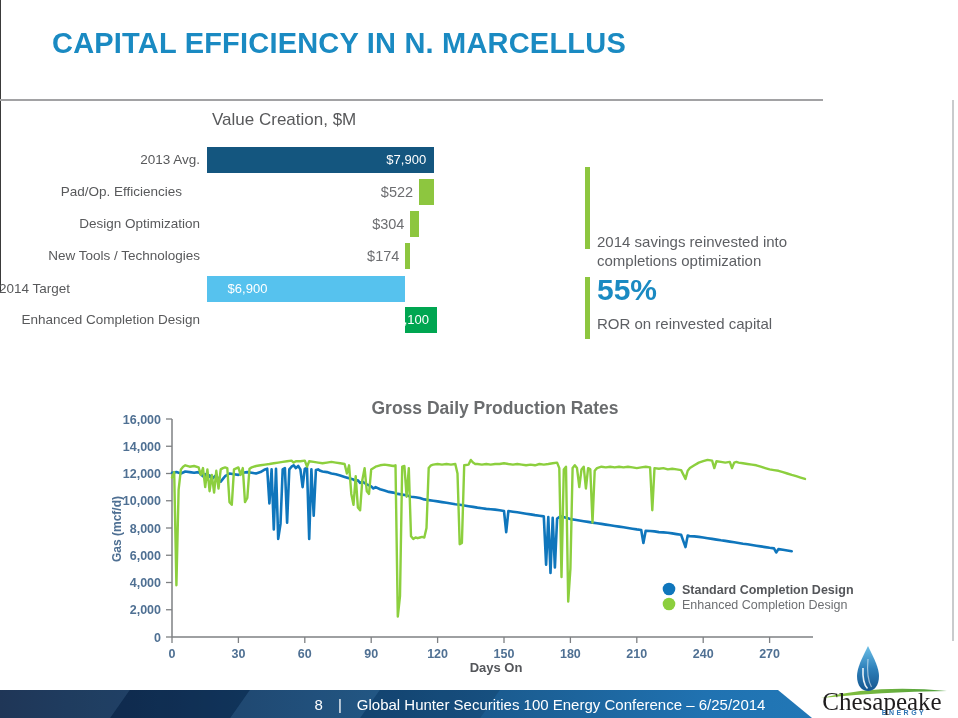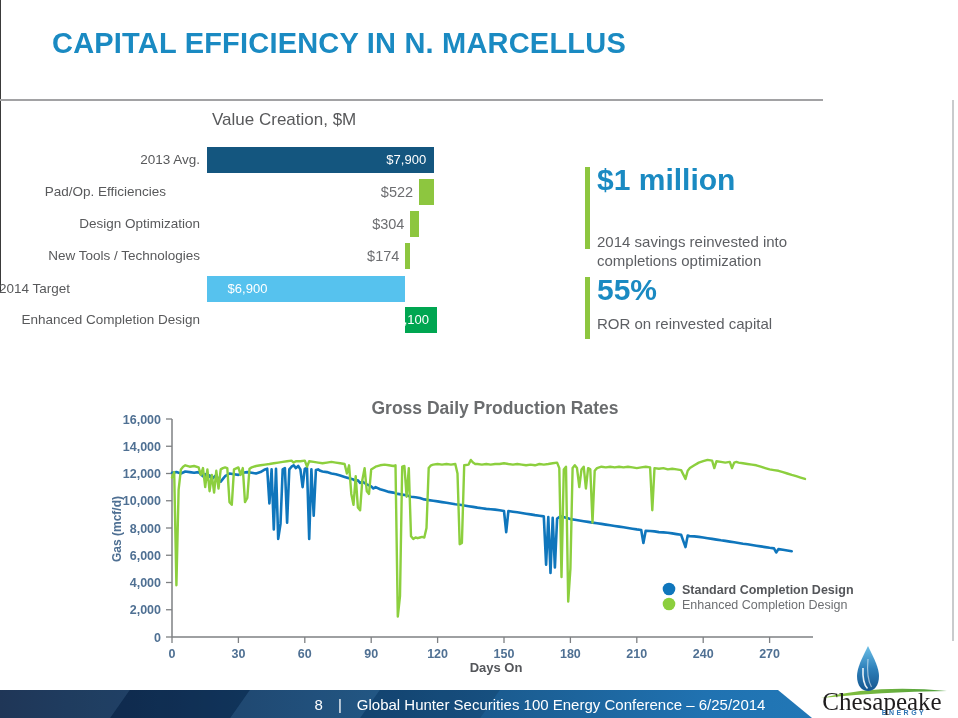--- a/index.html
+++ b/index.html
@@ -61,7 +61,7 @@
         <span class="val-in" style="right: 531.875px;">$7,900</span>
       </div>
       <div style="position: absolute; left: 0px; top: 179px; width: 958px; height: 26px;">
-        <div class="row-label" style="right: 792px;">Pad/Op. Efficiencies</div>
+        <div class="row-label" style="right: 776px;">Pad/Op. Efficiencies</div>
         <div class="bar-seg" style="left: 419.118px; width: 15.0075px; background: rgb(141, 198, 63);"></div>
         <span class="val-out" style="right: 544.882px;">$522</span>
       </div>

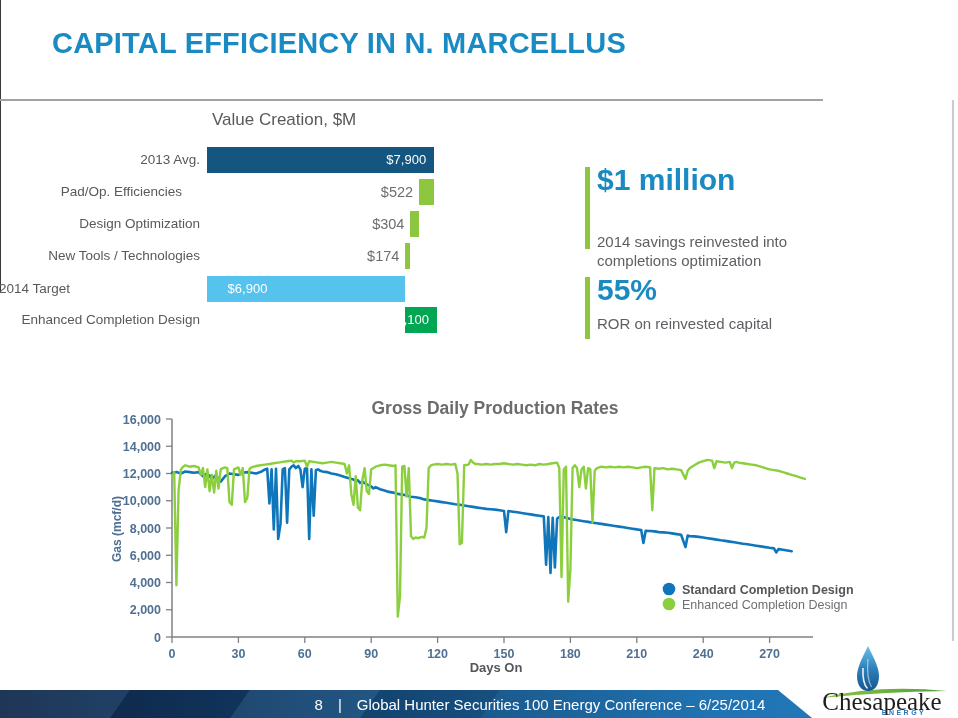--- a/index.html
+++ b/index.html
@@ -88,7 +88,6 @@
     </div>
 
   <div class="abs callout-rule" style="left:585px;top:167px;height:82px;"></div>
-  <div class="abs callout-value" style="left:597px;top:163px;">$1 million</div>
   <div class="abs callout-caption" style="left:597px;top:204px;margin-top:28px;">2014 savings reinvested into completions optimization</div>
 
   <div class="abs callout-rule" style="left:585px;top:277px;height:62px;"></div>

